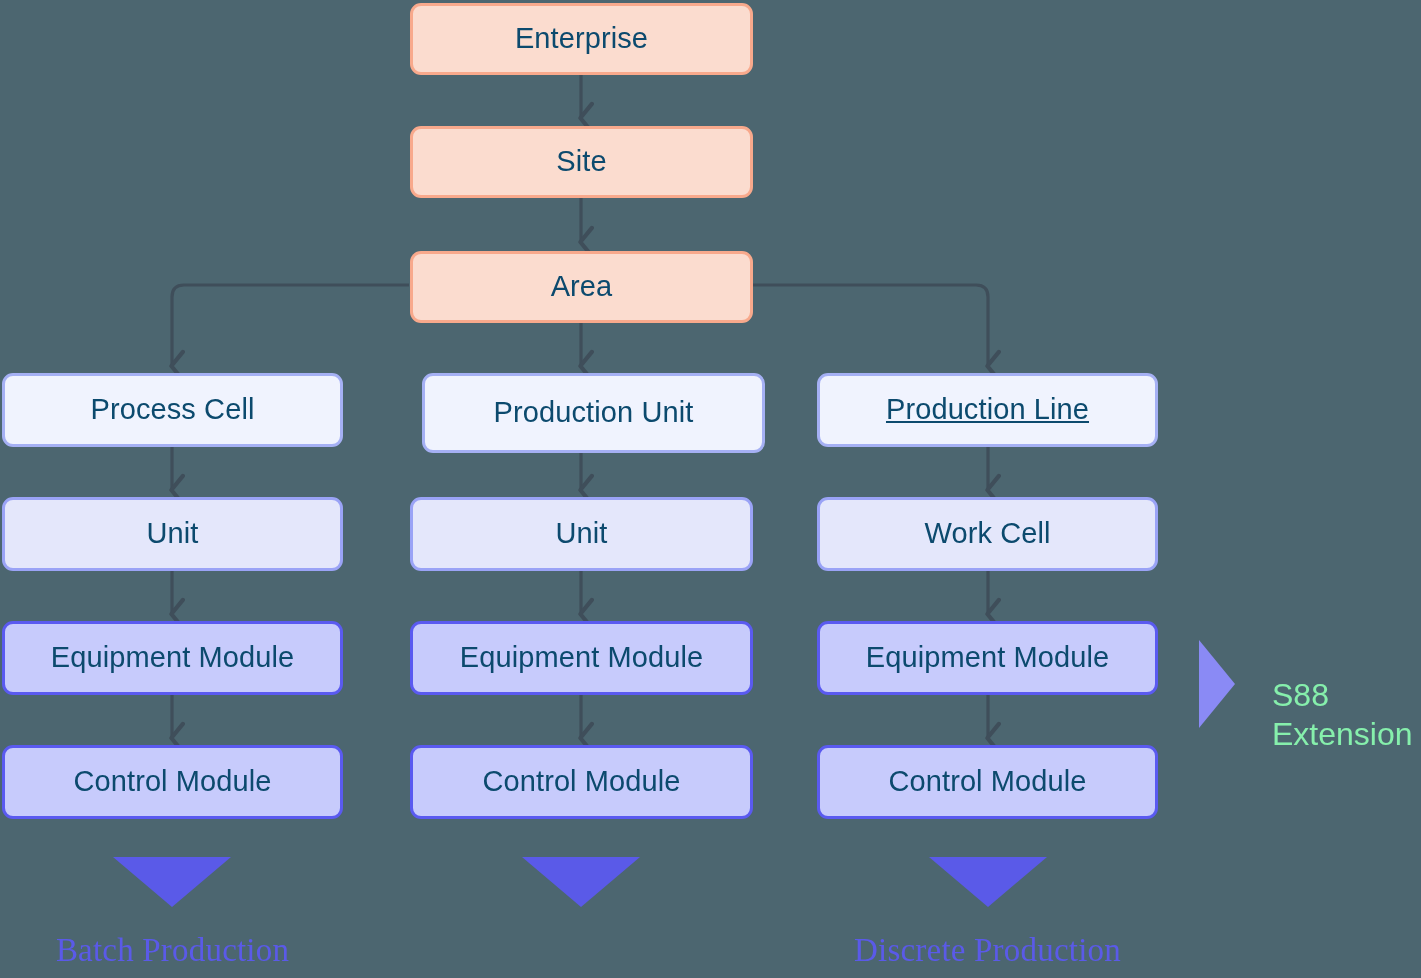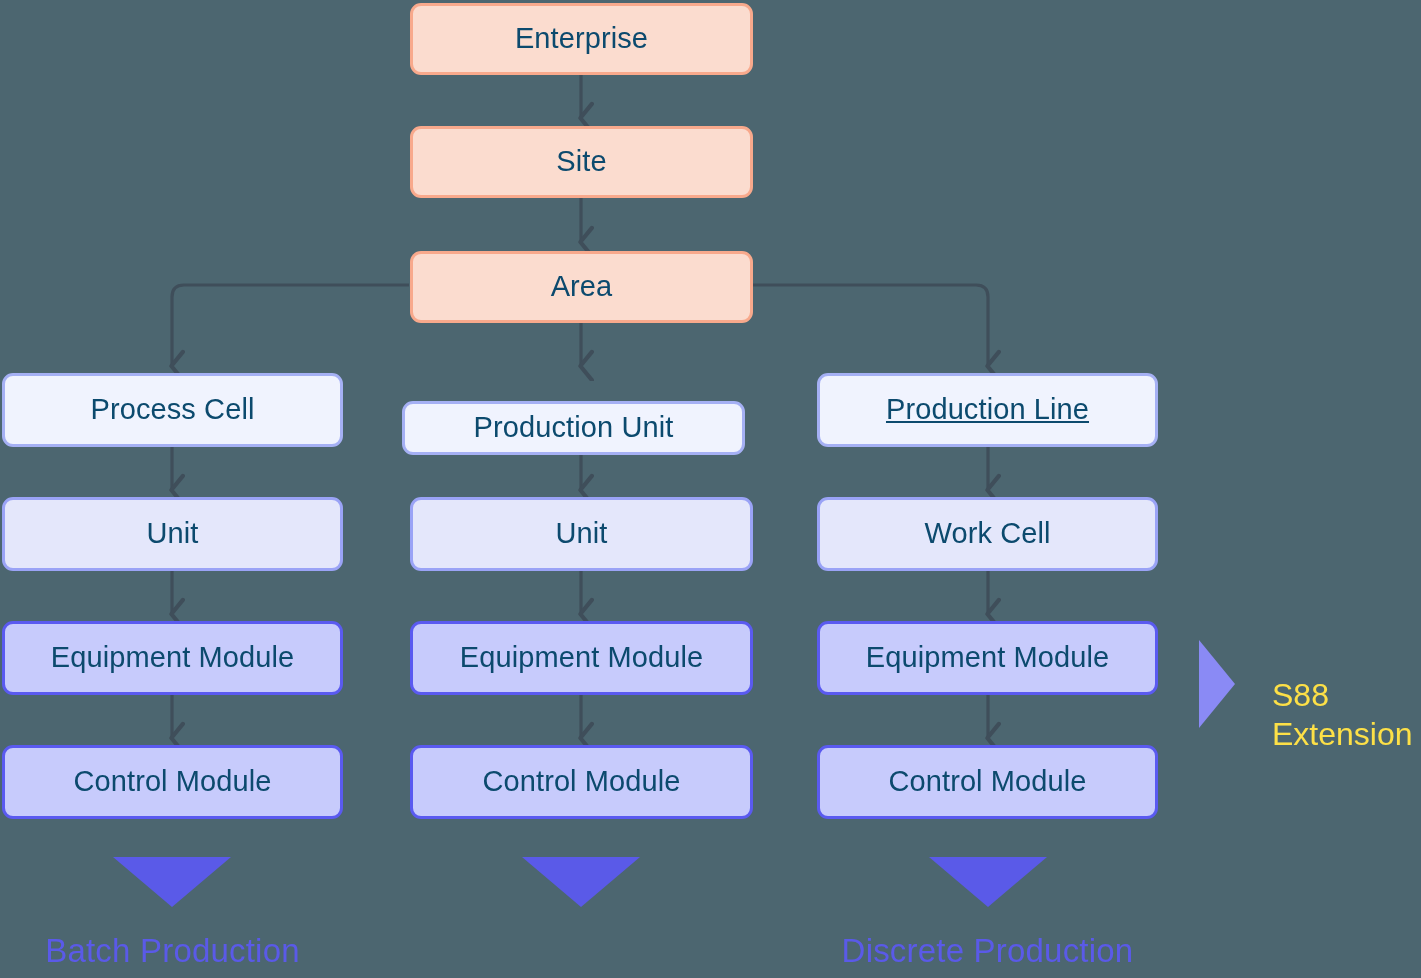--- a/index.html
+++ b/index.html
@@ -145,7 +145,7 @@
     <span>Control Module</span>
   </div>
 
-  <div class="node tier-a" style="left:402px; top:373px; width:343px; height:54px;margin-top:28px;">
+  <div class="node tier-a" style="left:422px; top:373px; width:343px; height:80px;">
     <span>Production Unit</span>
   </div>
   <div class="node tier-b" style="left:410px; top:497px; width:343px; height:74px;">

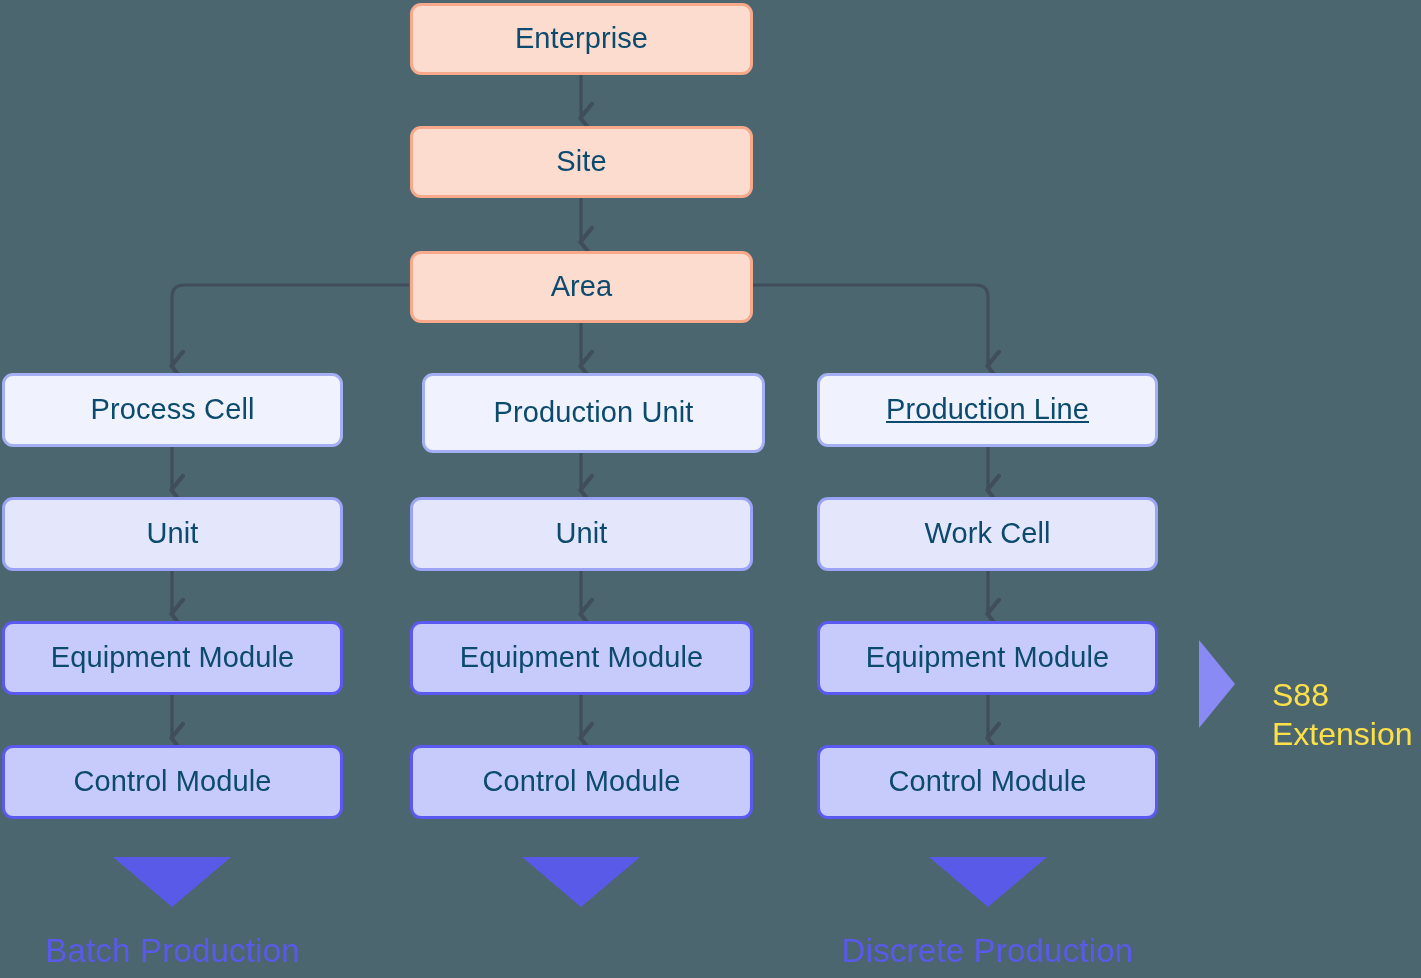--- a/index.html
+++ b/index.html
@@ -79,7 +79,7 @@
   }
   .s88-text {
     position: absolute;
-    color: #fde047;
+    color: #86efac;
     font-size: 32px;
     line-height: 1.22;
     white-space: nowrap;

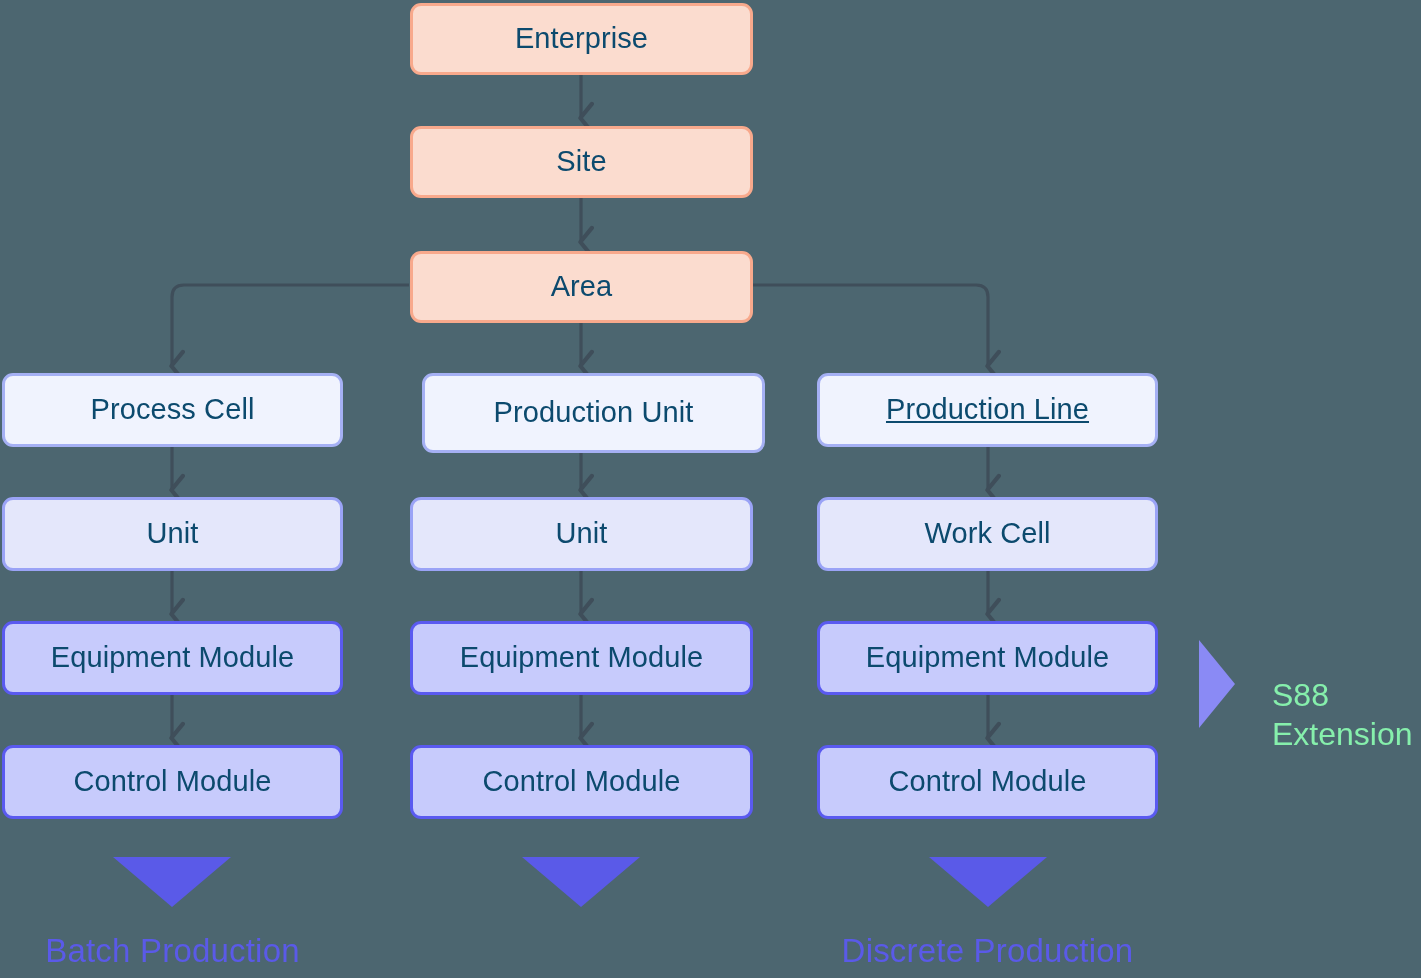--- a/index.html
+++ b/index.html
@@ -62,6 +62,7 @@
     text-align: center;
     white-space: nowrap;
     letter-spacing: 0.2px;
+    font-family: Liberation Serif, serif;
   }
   .fat-arrow {
     position: absolute;

